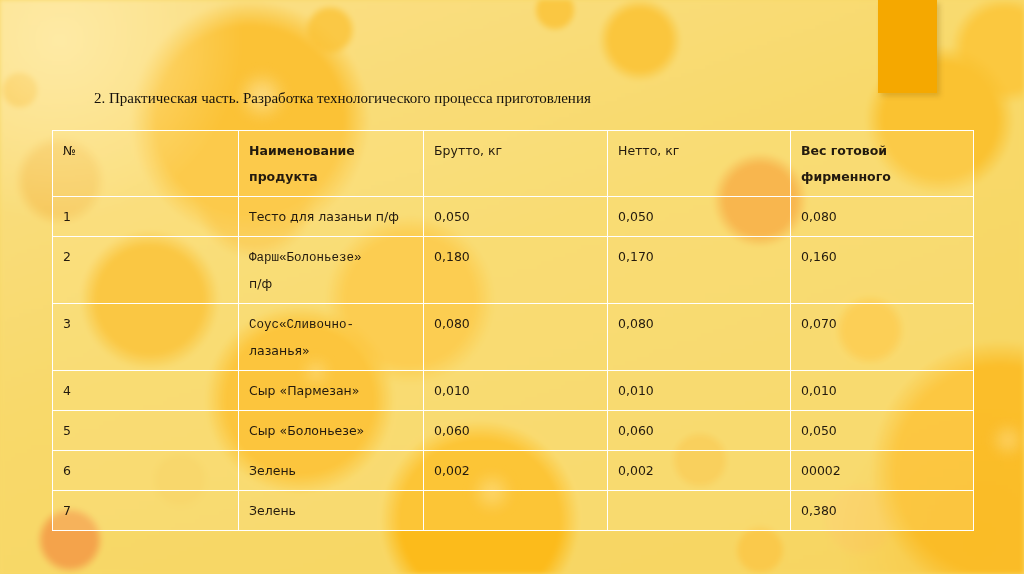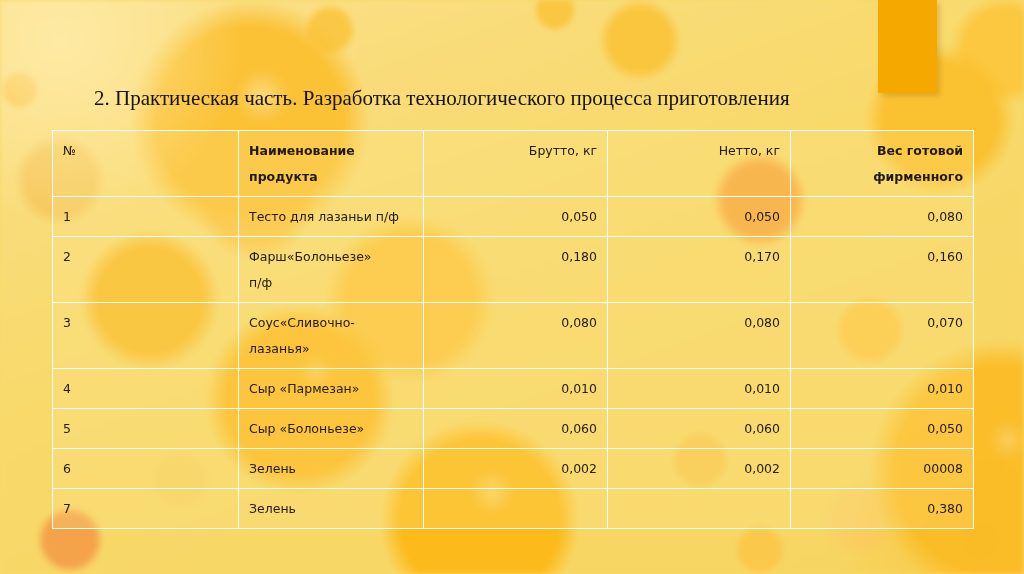--- a/index.html
+++ b/index.html
@@ -89,7 +89,7 @@
     top: 36px;
     width: 860px;
     font-family: "Liberation Serif", "DejaVu Serif", serif;
-    font-size: 21px;
+    font-size: 15px;
     line-height: 25px;
     color: #15110C;
     white-space: pre-wrap;

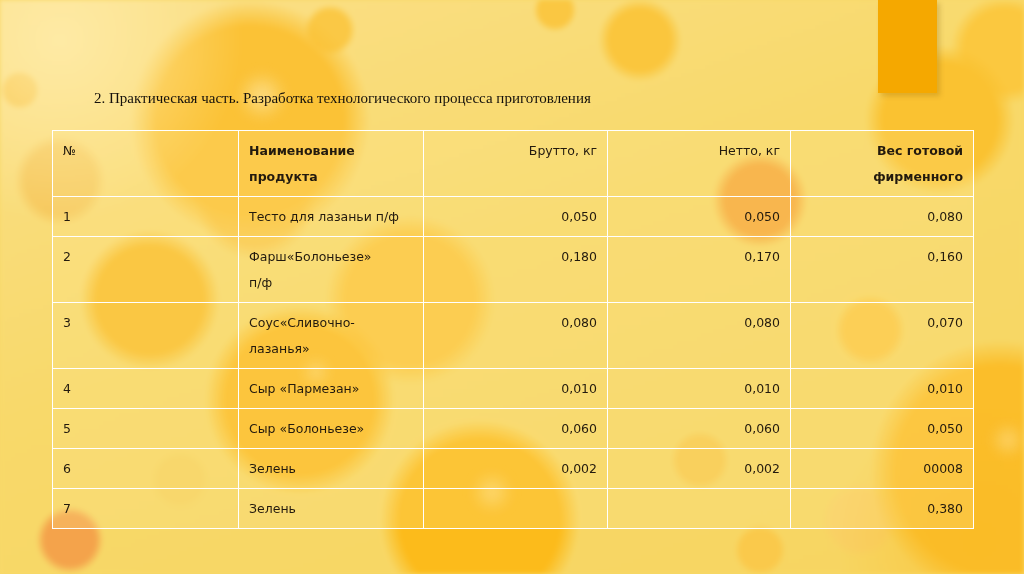--- a/index.html
+++ b/index.html
@@ -130,7 +130,7 @@
     line-height: 26px;
   }
   .cell-left   { text-align: left; }
-  .cell-center { text-align: right; }
+  .cell-center { text-align: left; }
   .cell-just {
     text-align: justify;
     text-align-last: justify;

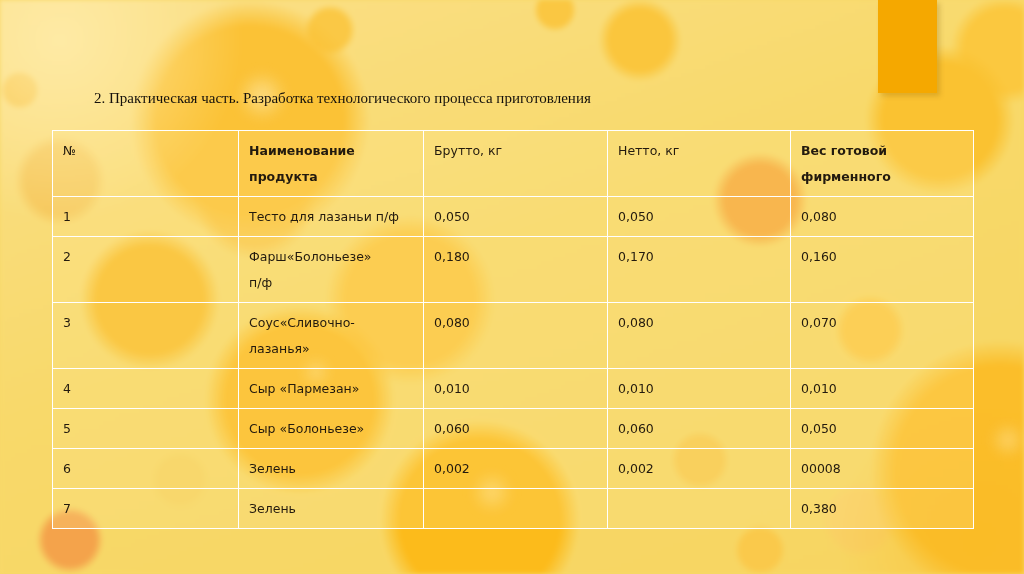--- a/index.html
+++ b/index.html
@@ -135,7 +135,7 @@
     text-align: justify;
     text-align-last: justify;
   }
-  .cell-just > span { display: inline; }
+  .cell-just > span { display: inline; font-family: Liberation Mono, monospace; }
 
   tr.r-head td { height: 55px; }
   tr.r-1 td { height: 35px; }

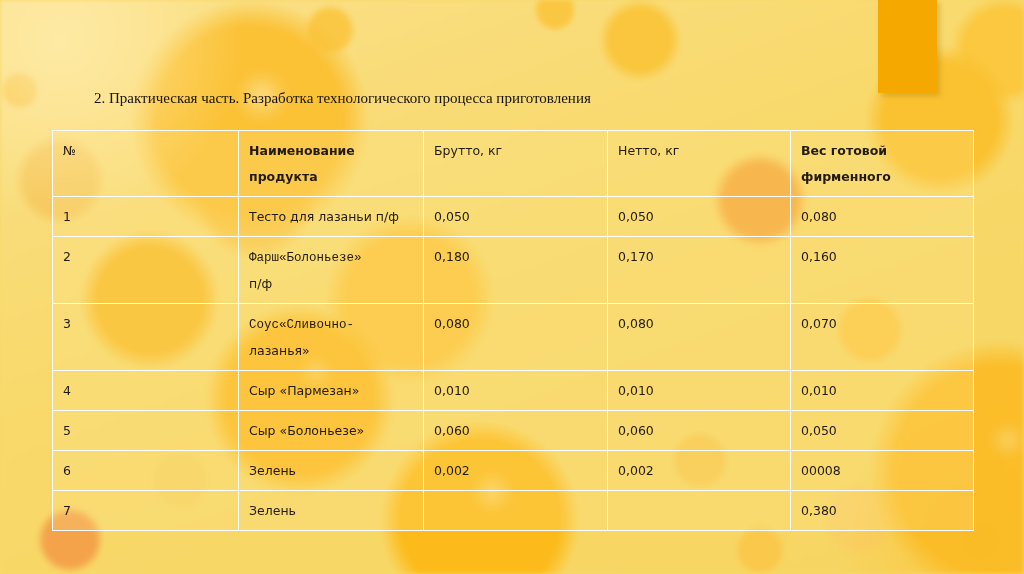--- a/index.html
+++ b/index.html
@@ -305,7 +305,7 @@
             <div class="cell-pad cell-center">0,002</div>
           </td>
         <td>
-            <div class="cell-pad cell-center">00008</div>
+            <div class="cell-pad cell-center">00002</div>
           </td>
       </tr>
 

